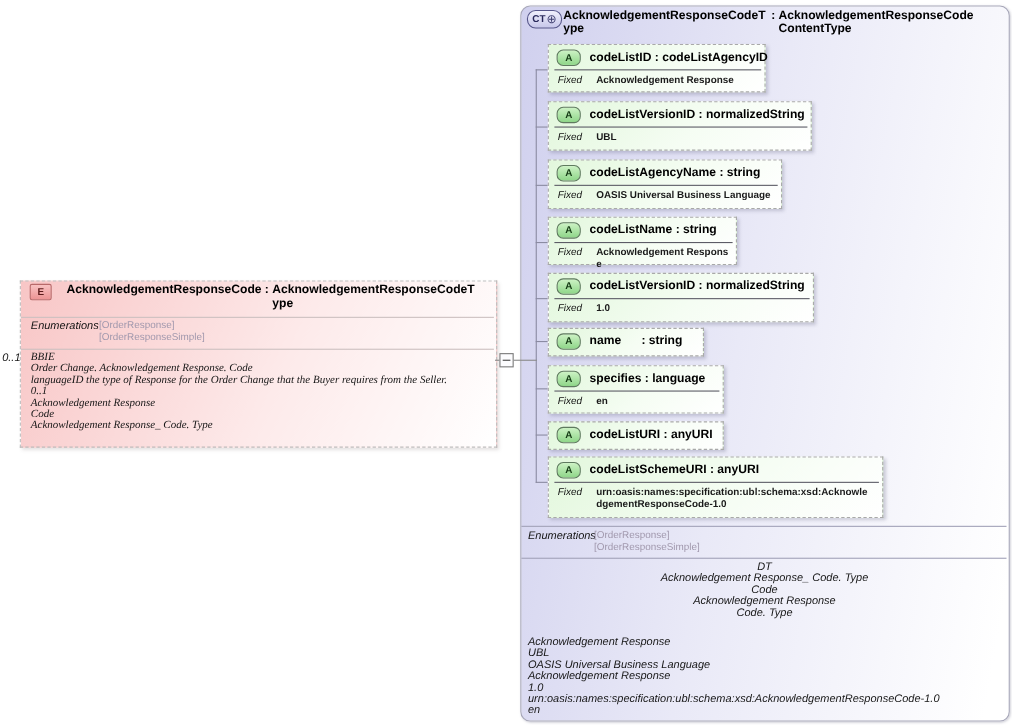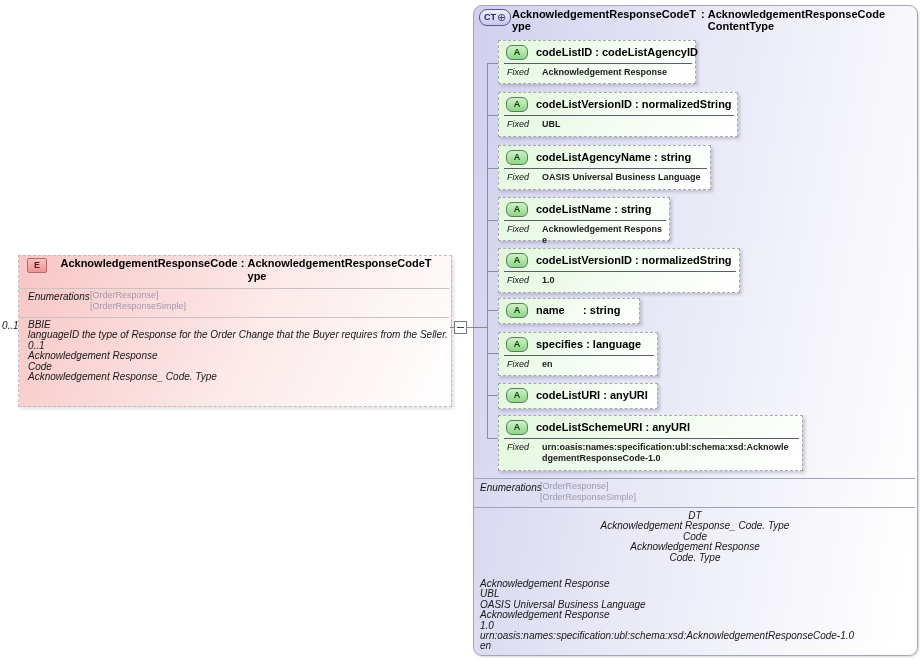--- a/index.html
+++ b/index.html
@@ -230,7 +230,7 @@
     <div>[OrderResponseSimple]</div>
   </div>
   <div class="el-sep" style="top:317px;"></div>
-  <div class="anno" style="left:28px;top:320px;width:418px;">
+  <div class="anno" style="left:28px;top:320px;width:418px;font-family:Liberation Serif, serif;">
     <div>BBIE</div>
     <div>languageID the type of Response for the Order Change that the Buyer requires from the Seller.</div>
     <div>0..1</div>

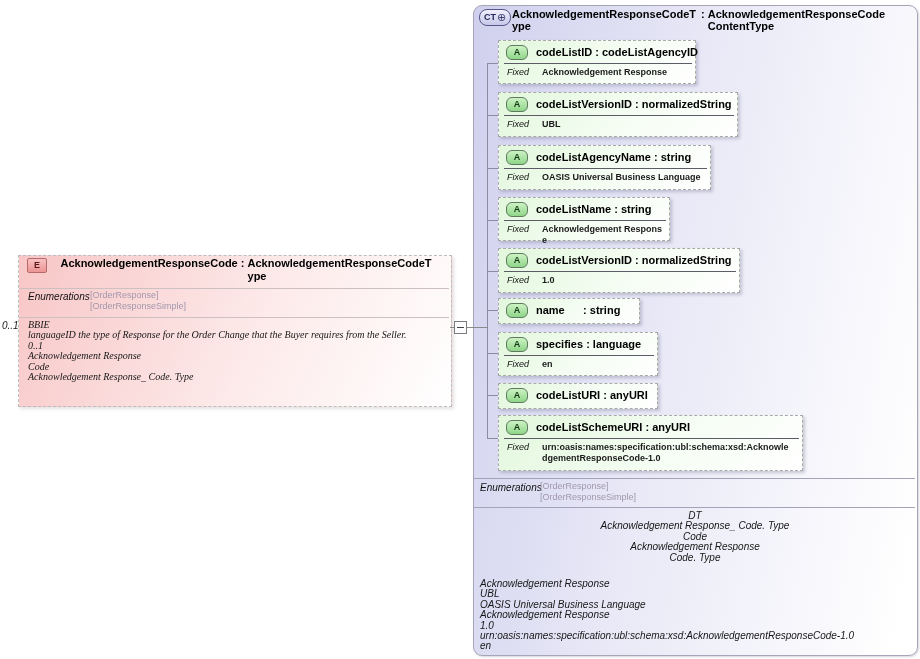--- a/index.html
+++ b/index.html
@@ -232,6 +232,7 @@
   <div class="el-sep" style="top:317px;"></div>
   <div class="anno" style="left:28px;top:320px;width:418px;font-family:Liberation Serif, serif;">
     <div>BBIE</div>
+    <div>Order Change. Acknowledgement Response. Code</div>
     <div>languageID the type of Response for the Order Change that the Buyer requires from the Seller.</div>
     <div>0..1</div>
     <div>Acknowledgement Response</div>

